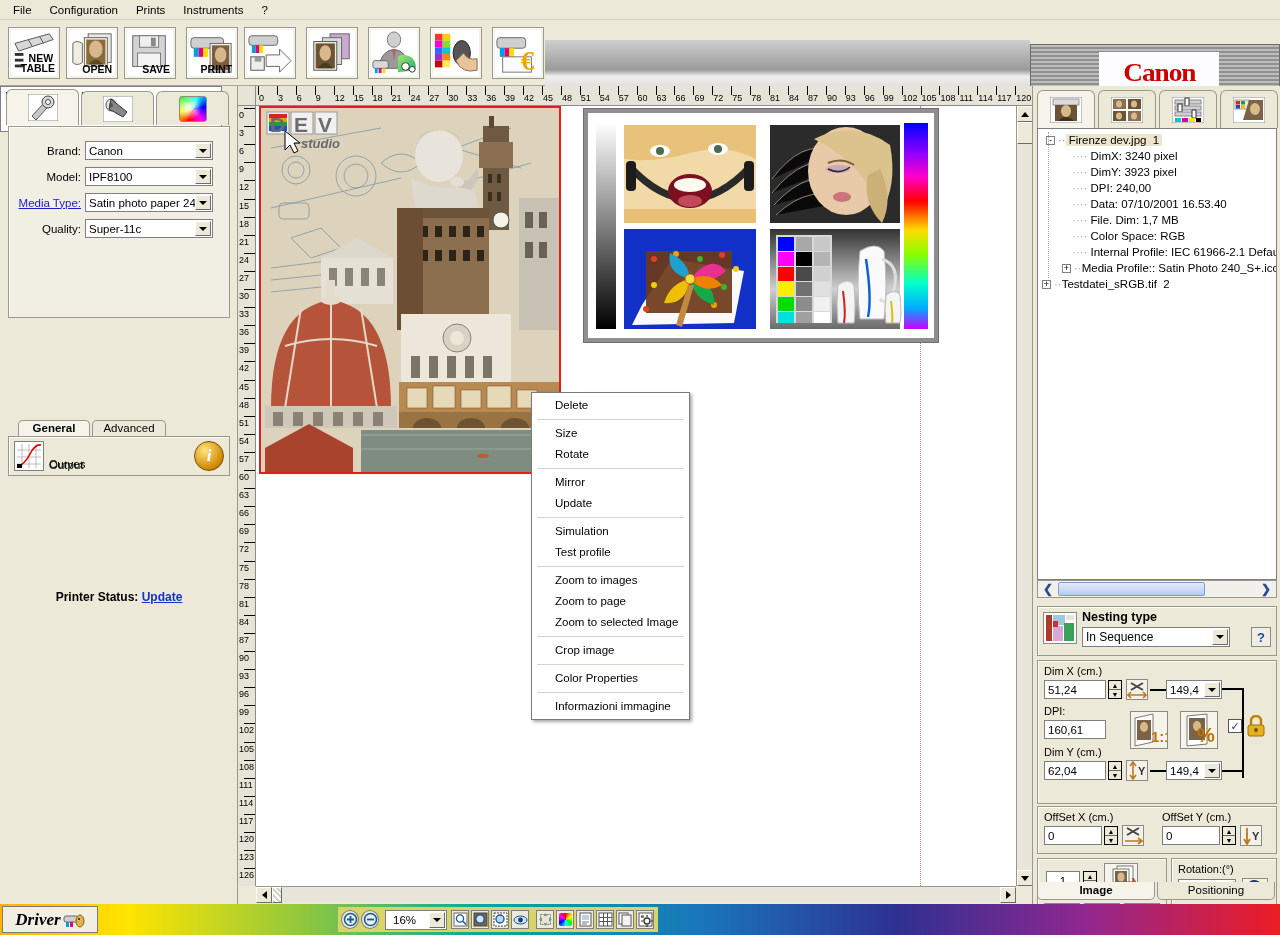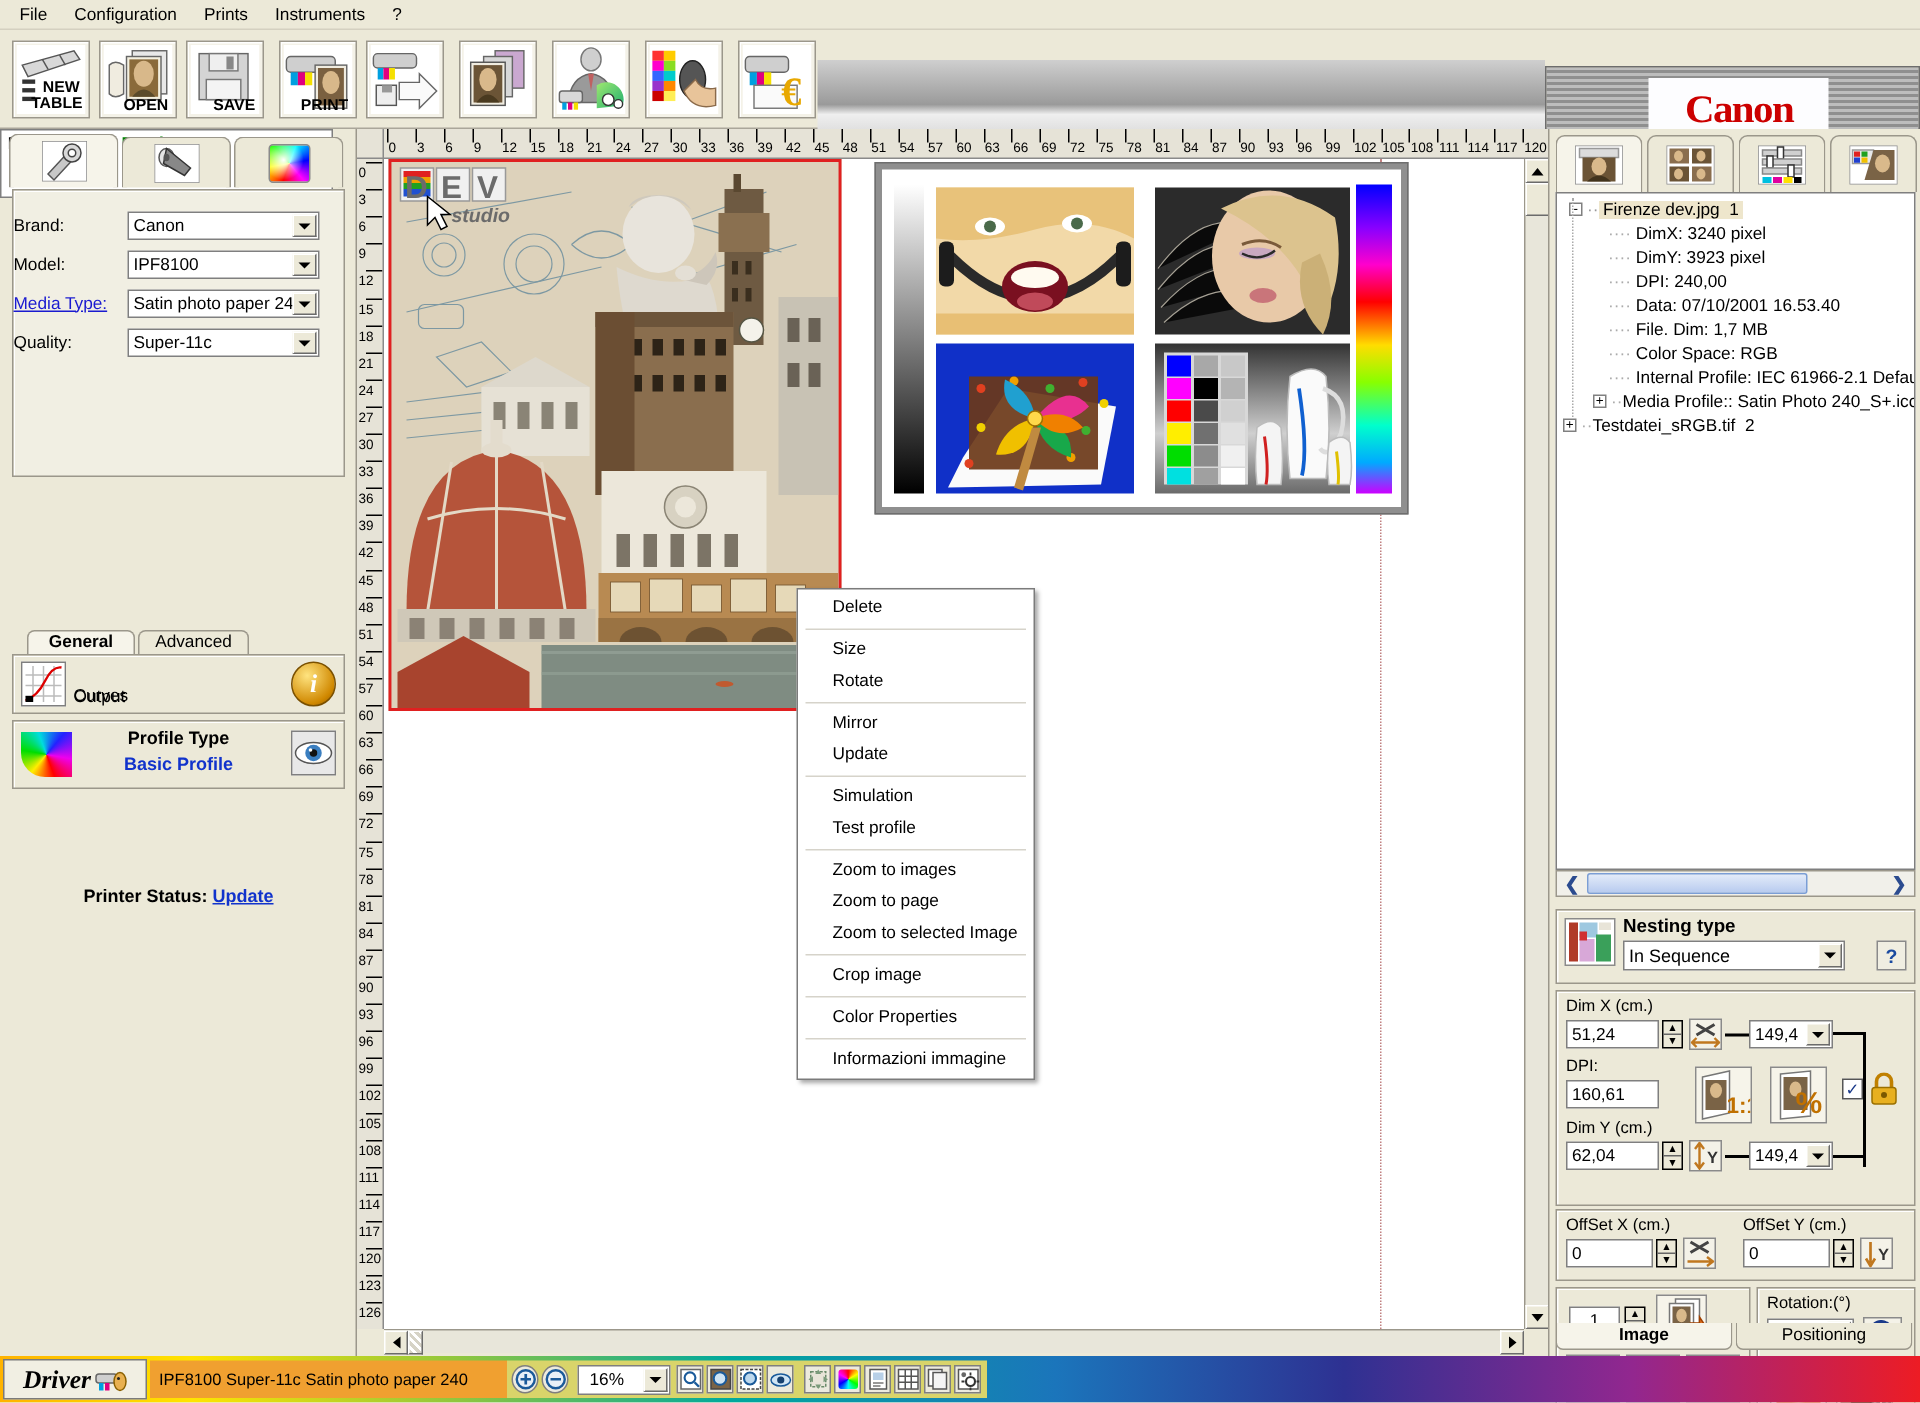--- a/index.html
+++ b/index.html
@@ -88,7 +88,7 @@
   }
   #form-box { left:8px; top:40px; width:222px; height:192px; background:#f1efe3; }
   .frow { position:absolute; height:19px; display:flex; align-items:center; }
-  .flabel { font-size:11.5px; color:#000; text-align:left; width:76px; padding-right:4px; }
+  .flabel { font-size:11.5px; color:#000; text-align:right; width:76px; padding-right:4px; }
   .flabel.link { color:#1a1ad0; text-decoration:underline; }
   .combo {
     height:19px; background:#fff; border:1px solid #7f7f7f;

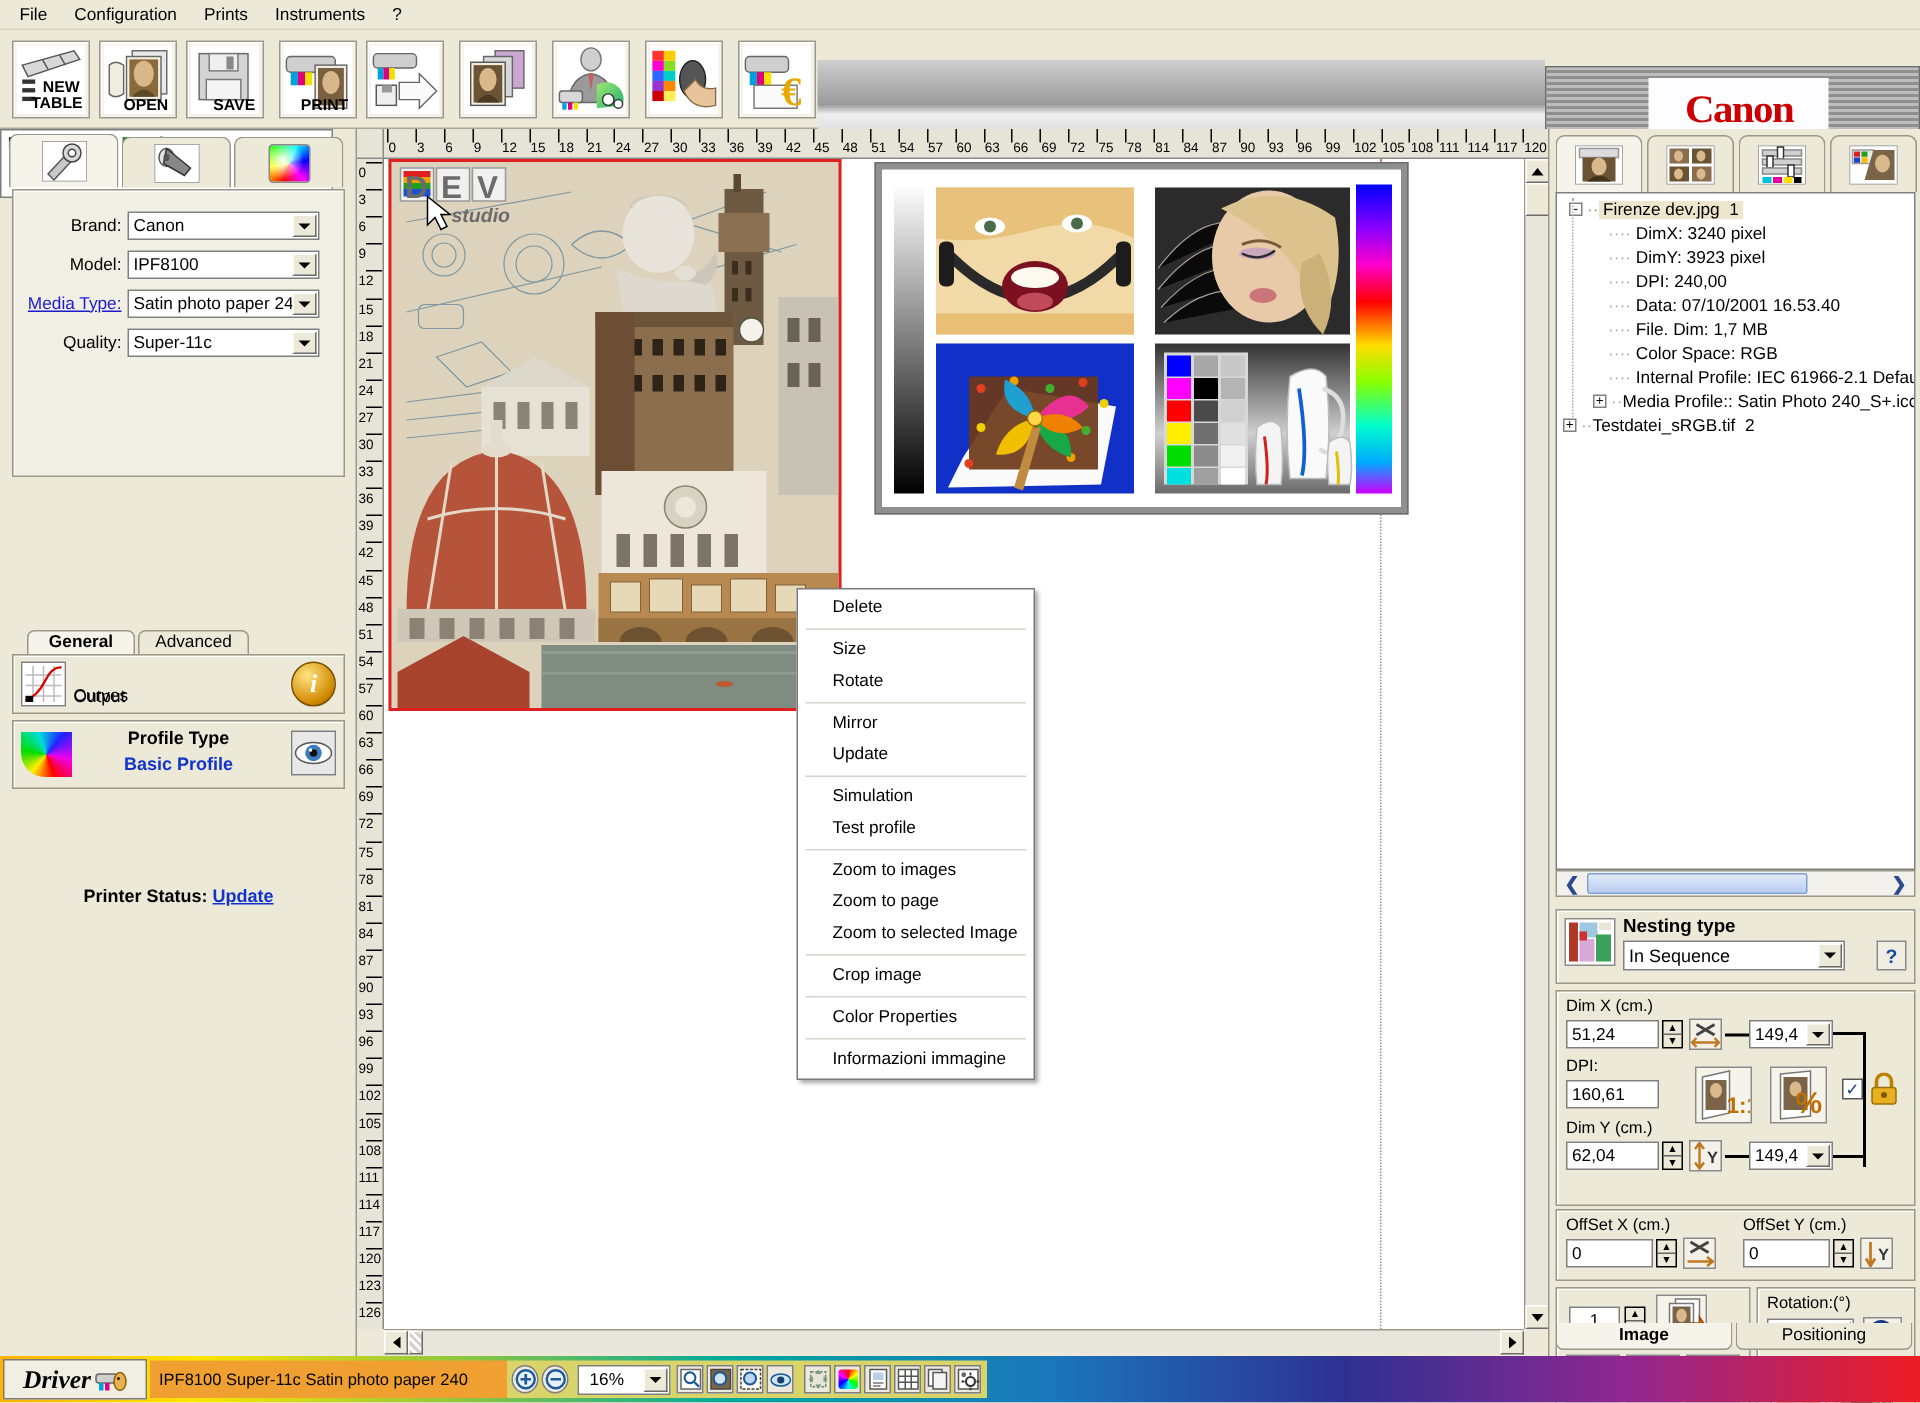--- a/index.html
+++ b/index.html
@@ -468,20 +468,6 @@
     <div style="position:absolute;right:5px;top:4px;width:30px;height:30px;border-radius:50%;background:radial-gradient(circle at 35% 30%,#ffe480,#d08800 70%,#8a5500);border:1px solid #7a5000;display:flex;align-items:center;justify-content:center;color:#fff;font-weight:bold;font-style:italic;font-family:'Liberation Serif',serif;font-size:17px">i</div>
   </div>
 
-  <div id="profile-box" class="lbox">
-    <div style="position:absolute;left:5px;top:7px;width:34px;height:30px;border-radius:0 0 0 16px;background:conic-gradient(from 160deg,#ff0000,#ffee00,#00dd00,#00dddd,#2222ff,#ee00ee,#ff0000)"></div>
-    <div style="position:absolute;left:46px;top:4px;width:128px;text-align:center;font-size:12px;font-weight:bold">Profile Type</div>
-    <div style="position:absolute;left:46px;top:21px;width:128px;text-align:center;font-size:12px;font-weight:bold;color:#1133cc">Basic Profile</div>
-    <div class="sm-btn" style="position:absolute;right:5px;top:6px;width:30px;height:30px;overflow:hidden">
-      <svg width="28" height="28" viewBox="0 0 28 28">
-        <rect width="28" height="28" fill="#e8e8e8"></rect>
-        <ellipse cx="14" cy="14" rx="12" ry="7" fill="#fff" stroke="#555"></ellipse>
-        <circle cx="14" cy="14" r="5.5" fill="#3a7ec0"></circle>
-        <circle cx="14" cy="14" r="2.5" fill="#111"></circle>
-        <circle cx="12" cy="12" r="1.2" fill="#fff"></circle>
-      </svg>
-    </div>
-  </div>
 
 
   <div style="position:absolute;left:8px;top:504px;width:222px;text-align:center;font-size:12px;font-weight:bold">

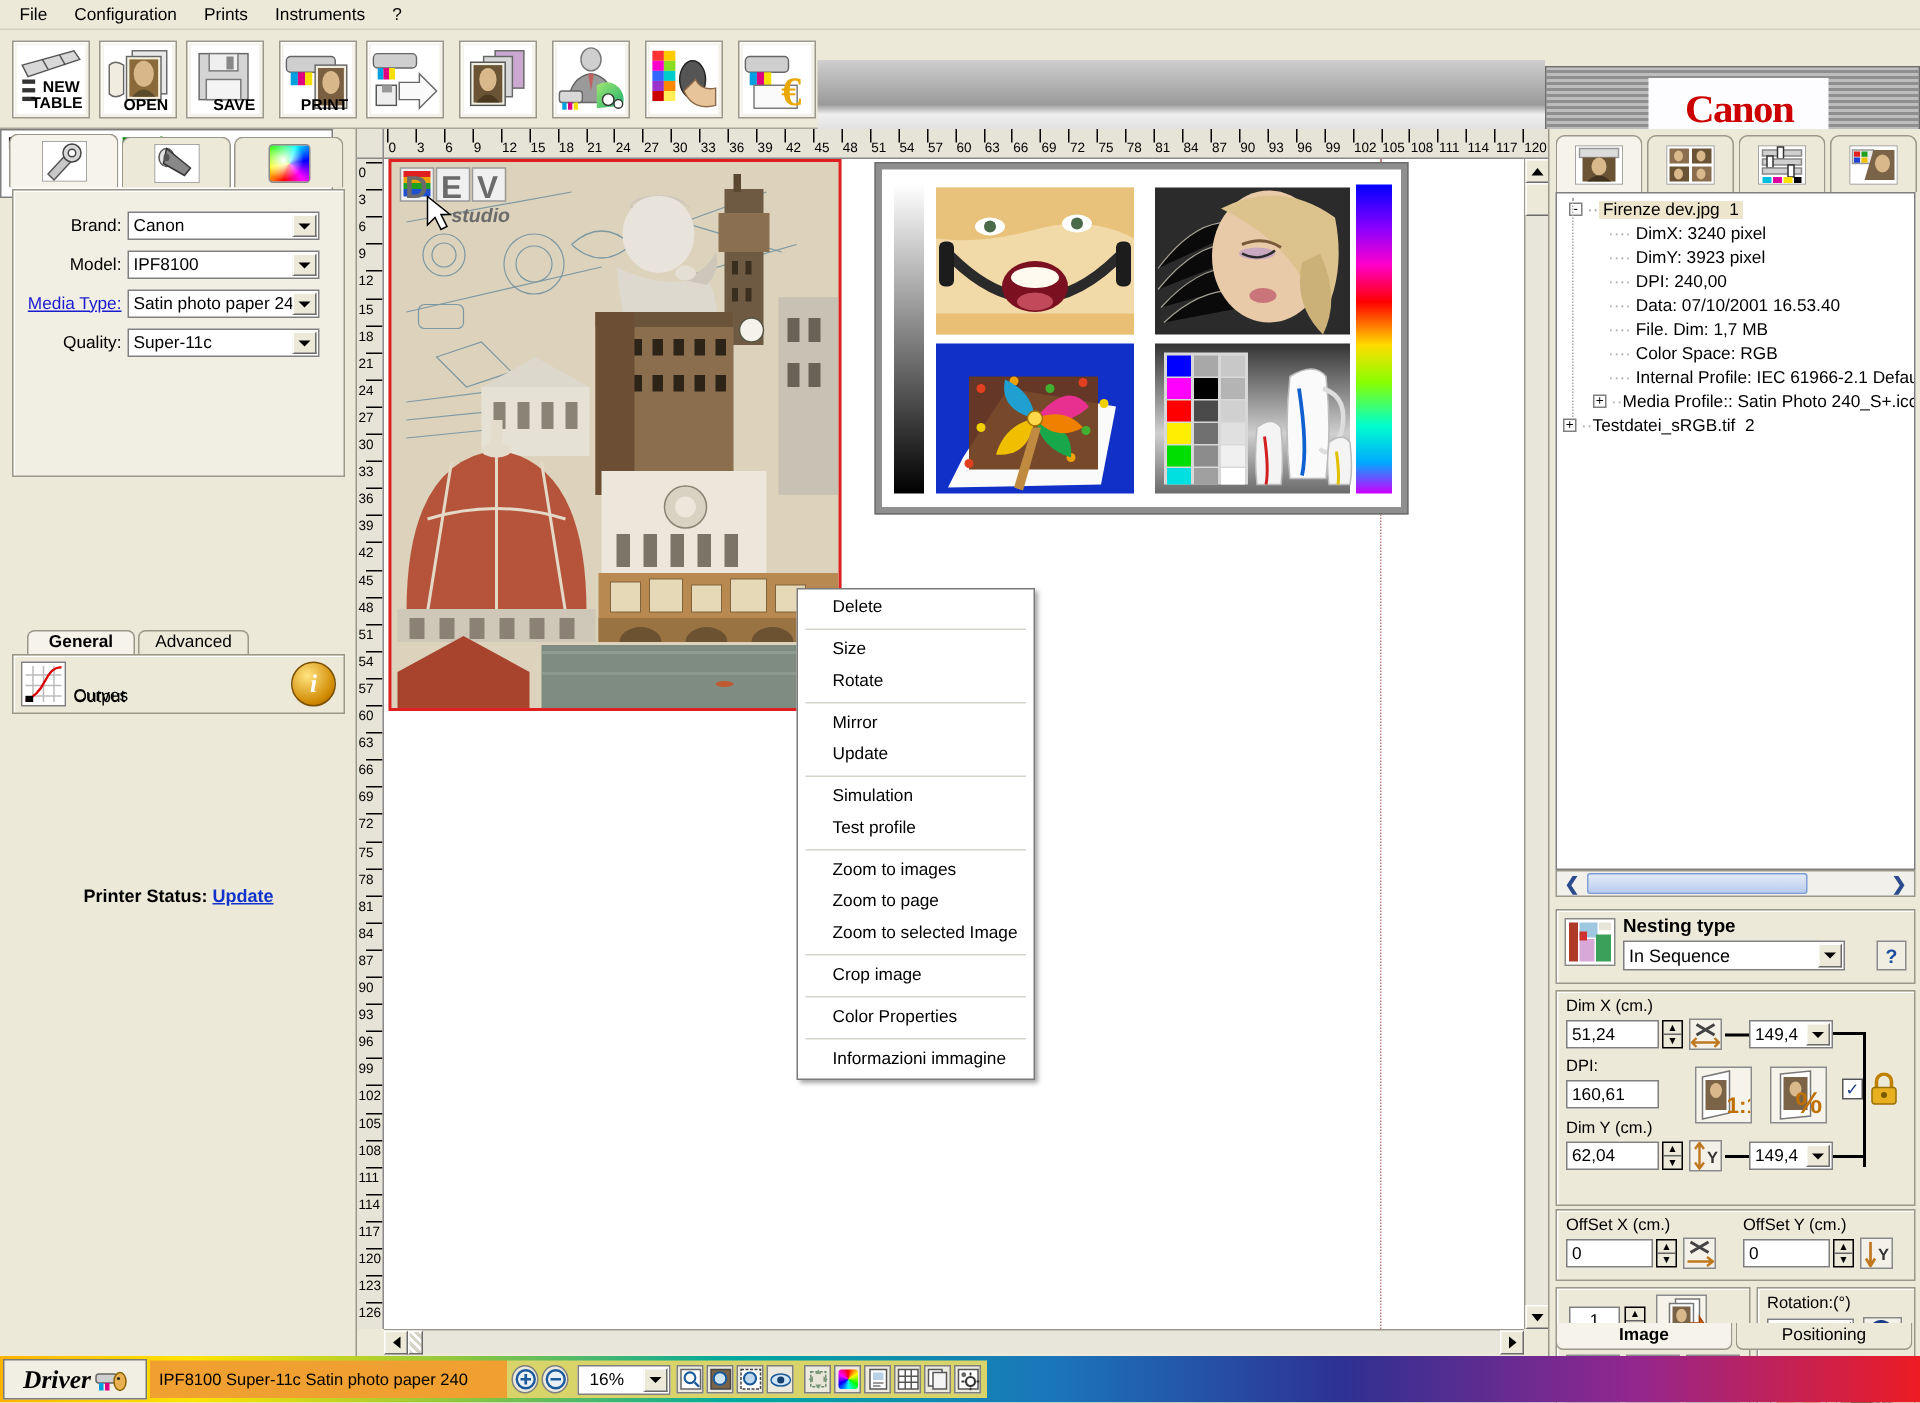--- a/index.html
+++ b/index.html
@@ -1303,9 +1303,6 @@
     </svg>
   </div>
 
-  <div id="status-strip">
-    <span>IPF8100 Super-11c Satin photo paper 240</span>
-  </div>
 
   <div id="zoom-strip">
     <div class="zbtn" style="border-radius:50%">

